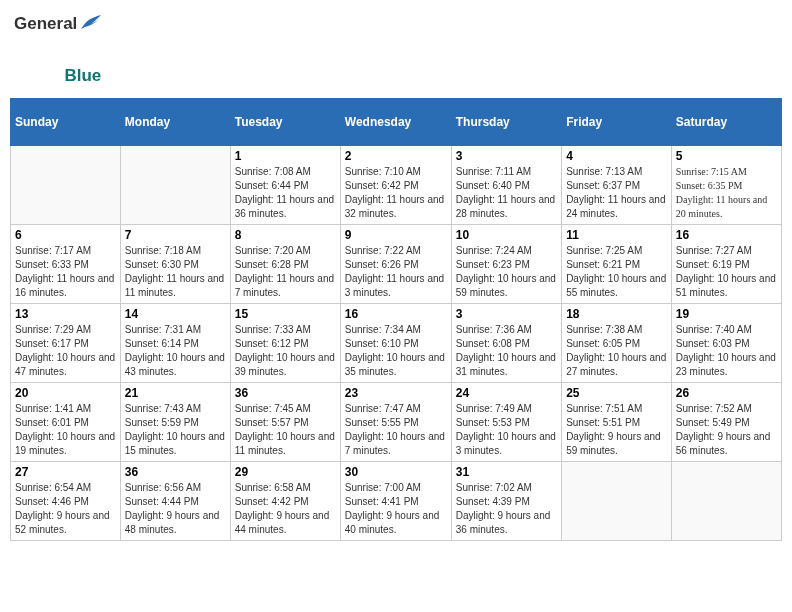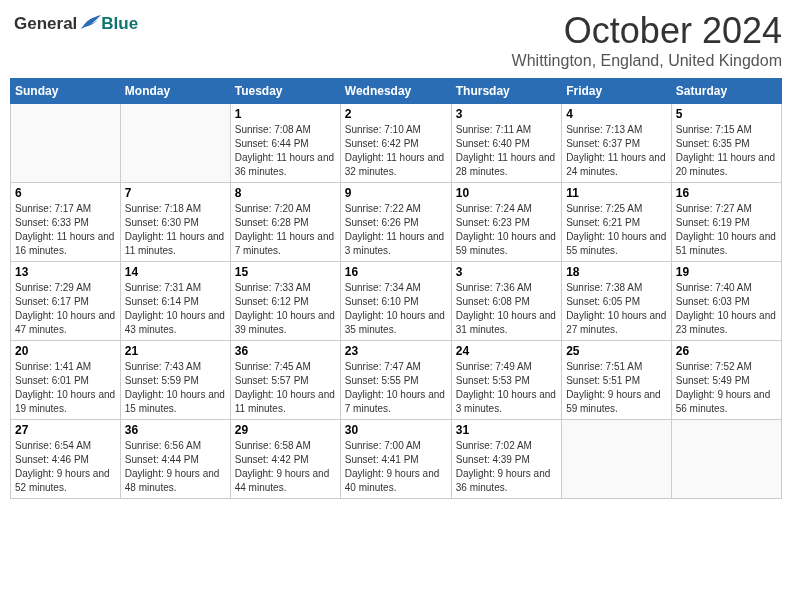--- a/index.html
+++ b/index.html
@@ -18,8 +18,10 @@
     }
     .logo {
       display: flex;
+      flex-direction: column;
       align-items: flex-end;
       padding: 4px;
+      gap: 32px;
     }
     .title-area {
       text-align: right;

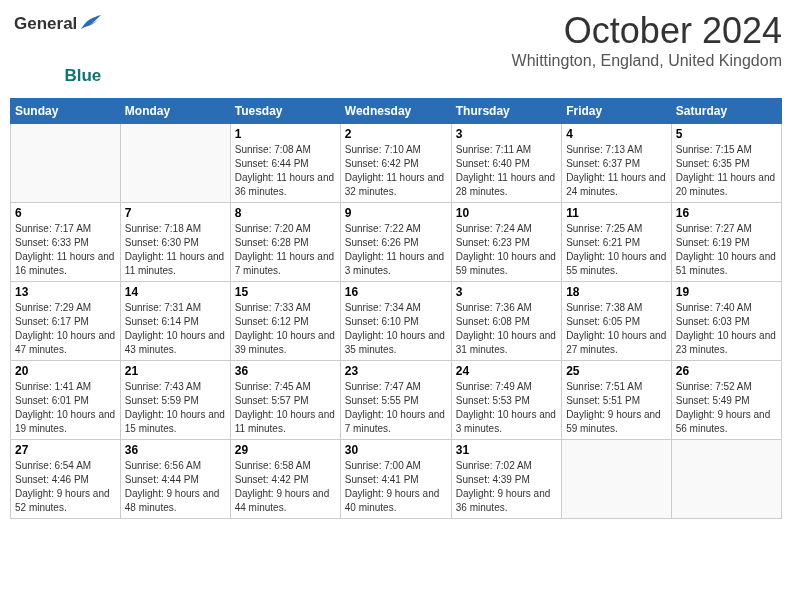--- a/index.html
+++ b/index.html
@@ -102,10 +102,6 @@
       <span class="logo-text-blue">Blue</span>
     </div>
   </div>
-  <div class="title-area">
-    <div class="month-title">October 2024</div>
-    <div class="location-title">Whittington, England, United Kingdom</div>
-  </div>
 </div>
 
 <table class="calendar">

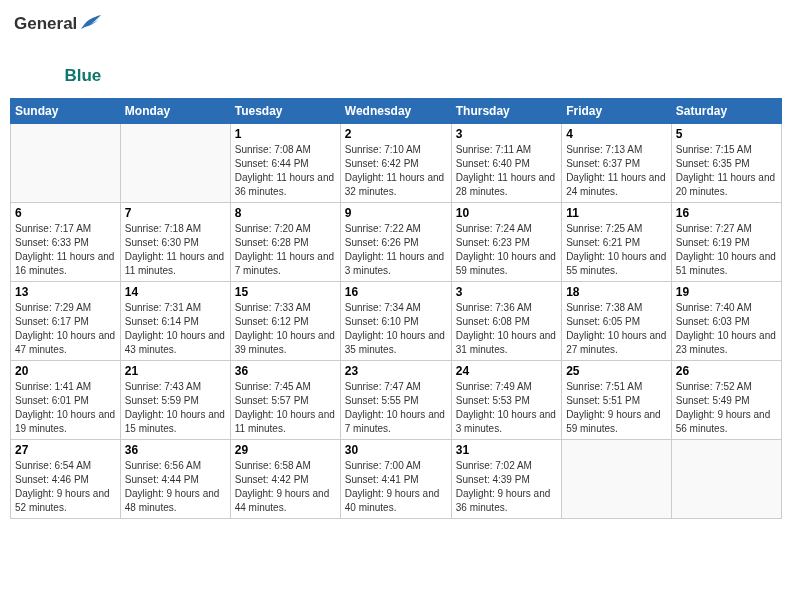--- a/index.html
+++ b/index.html
@@ -43,7 +43,7 @@
     .calendar th {
       background-color: #2a6db5;
       color: #fff;
-      padding: 5px 4px;
+      padding: 16px 4px;
       text-align: left;
       font-size: 12px;
       font-weight: bold;

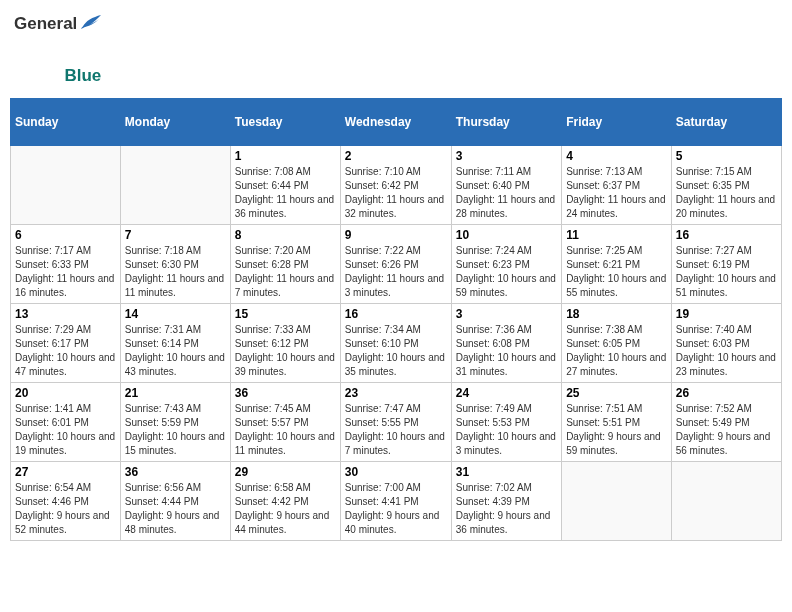--- a/index.html
+++ b/index.html
@@ -146,7 +146,7 @@
         </td>
         <td>
           <span class="day-number">5</span>
-          <div class="day-info" style="white-space: pre-line;">Sunrise: 7:15 AM
+          <div class="day-info" style="white-space: pre-line; font-family: Liberation Serif, serif;">Sunrise: 7:15 AM
 Sunset: 6:35 PM
 Daylight: 11 hours and 20 minutes.</div>
         </td>

